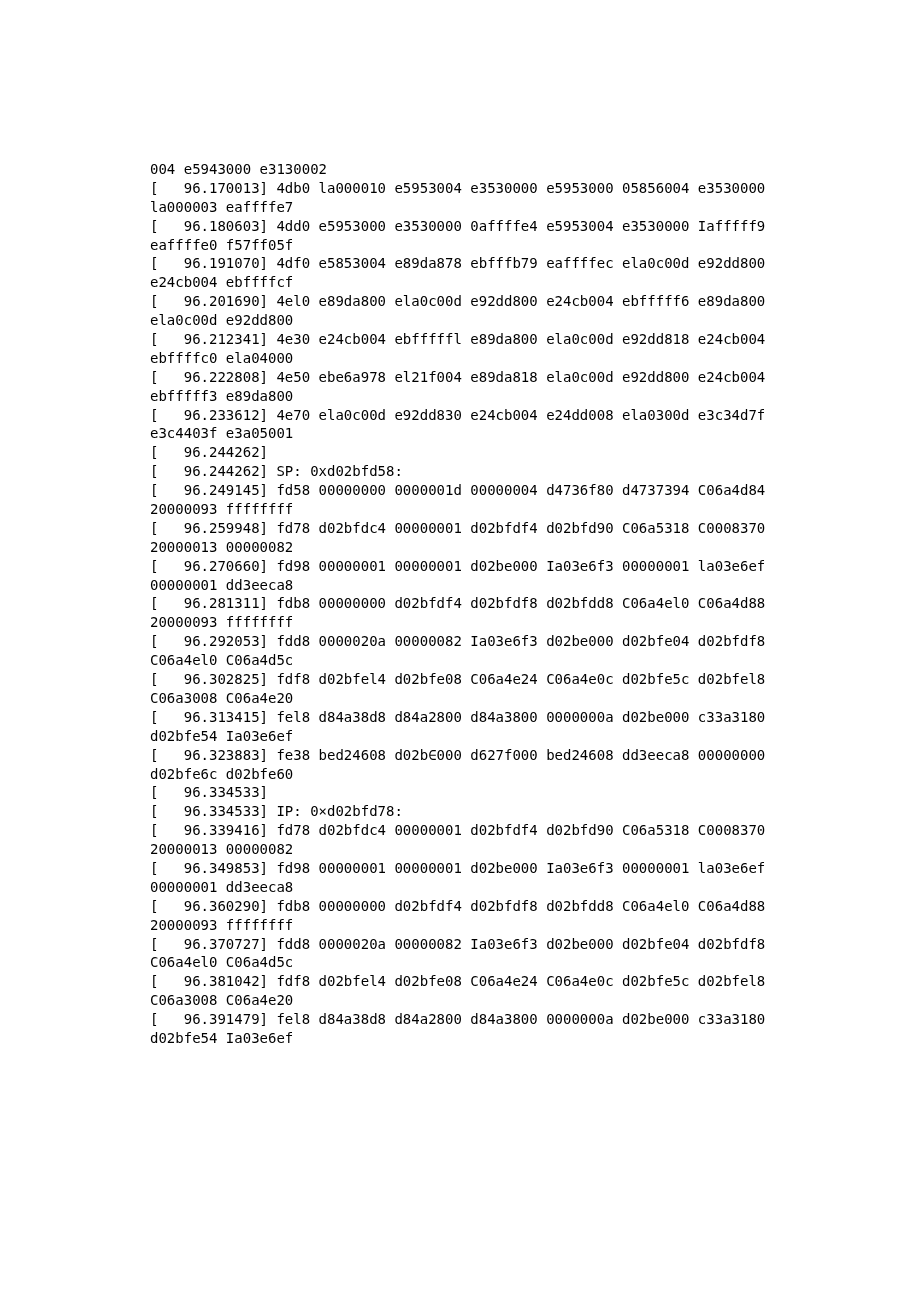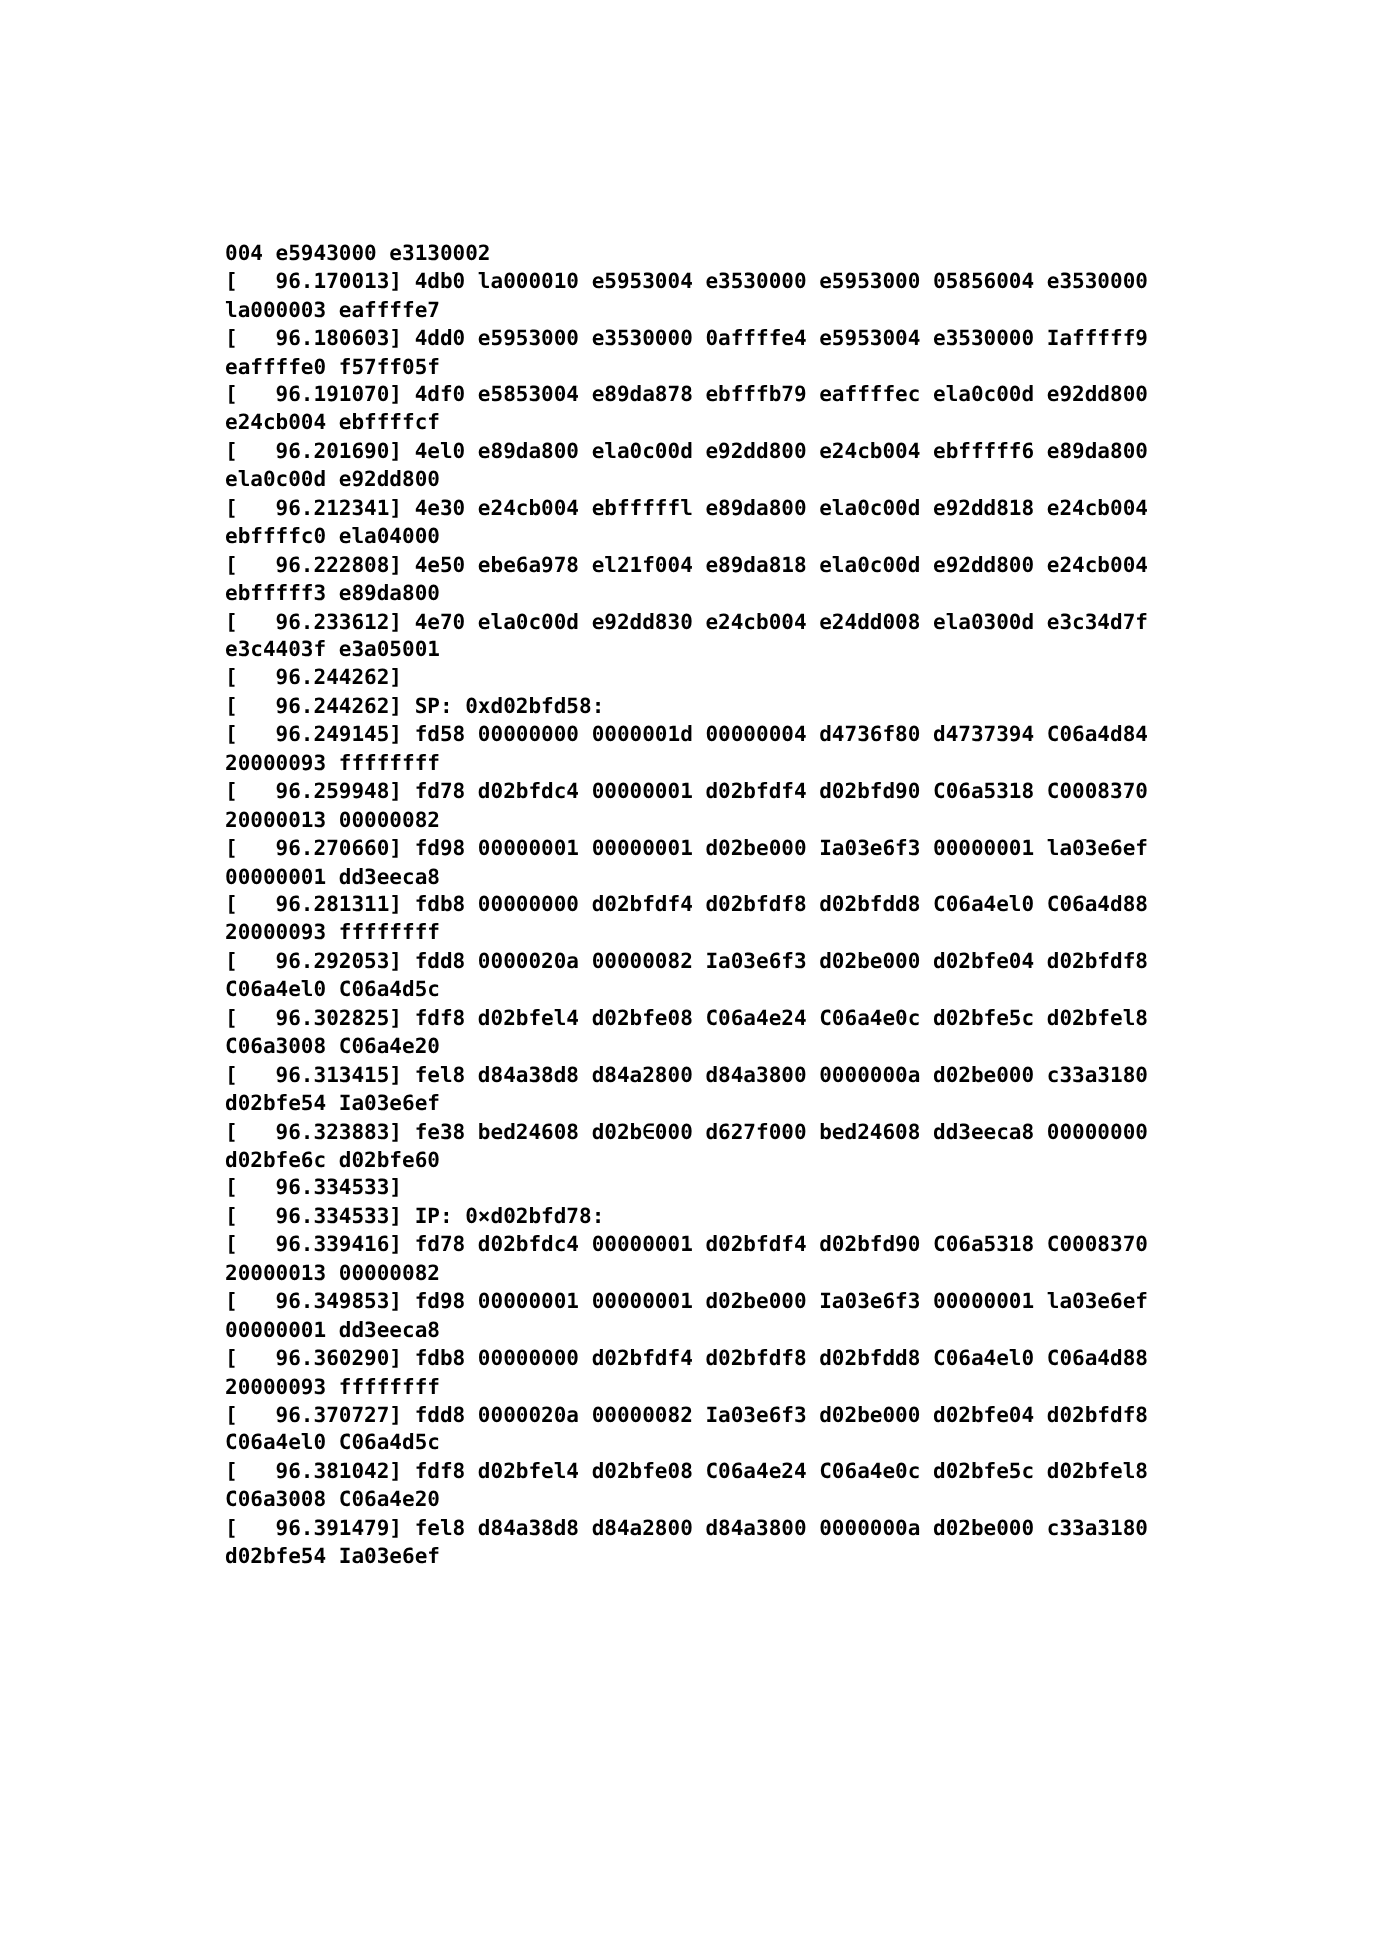--- a/index.html
+++ b/index.html
@@ -20,7 +20,6 @@
   #log {
     white-space: pre-wrap;
     word-break: break-word;
-    font-weight: bold;
   }
 </style>
 </head>

